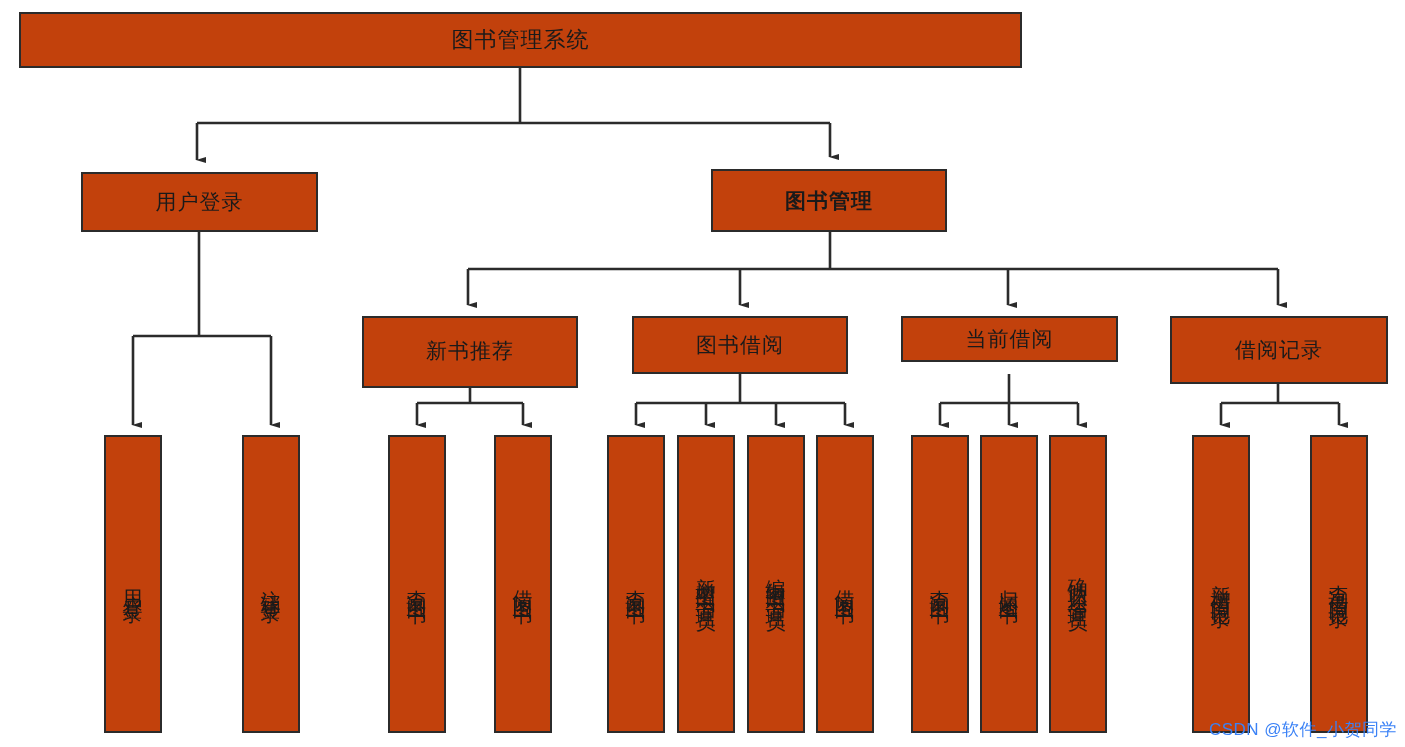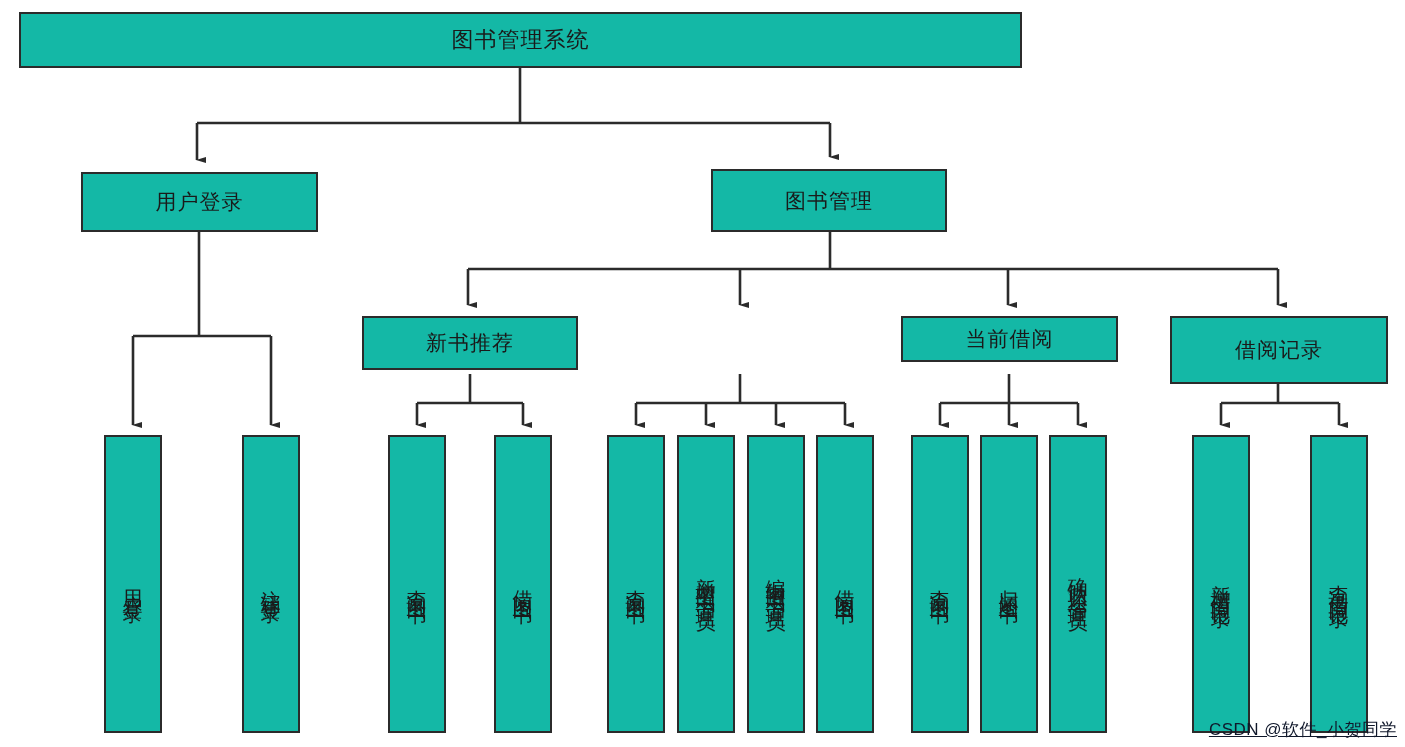--- a/index.html
+++ b/index.html
@@ -26,7 +26,7 @@
   .node {
     position: absolute;
     border: 2.5px solid #2b2b2b;
-    background: #14b8a6;
+    background: #c2410c;
     display: flex;
     align-items: center;
     justify-content: center;

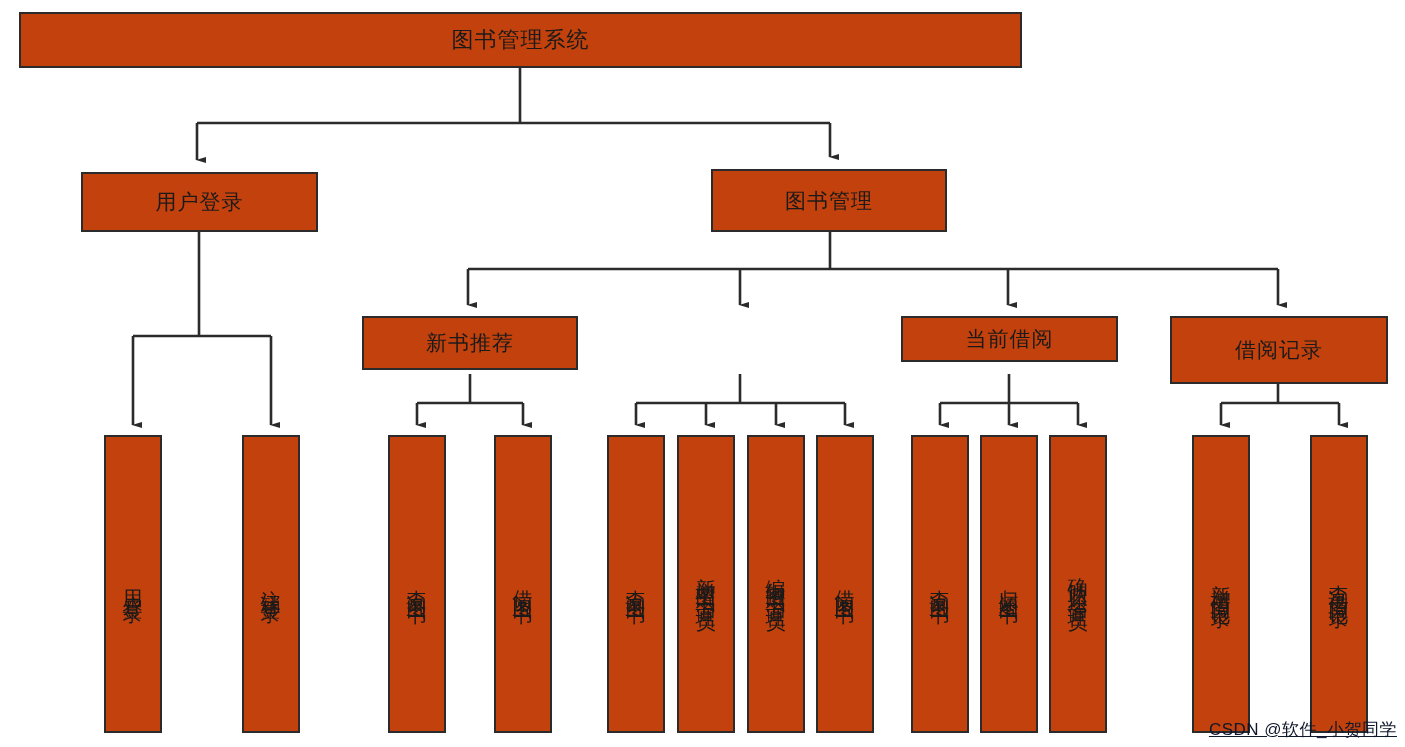--- a/index.html
+++ b/index.html
@@ -121,7 +121,7 @@
 
   <div class="node horiz" style="left:81px; top:172px; width:237px; height:60px;">用户登录</div>
 
-  <div class="node horiz" style="left:711px; top:169px; width:236px; height:63px;">图书管理</div>
+  <div class="node horiz" style="left:711px; top:169px; width:236px; height:63px;font-weight:bold;">图书管理</div>
 
   <div class="node horiz" style="left:362px; top:316px; width:216px; height:54px;">新书推荐</div>
 

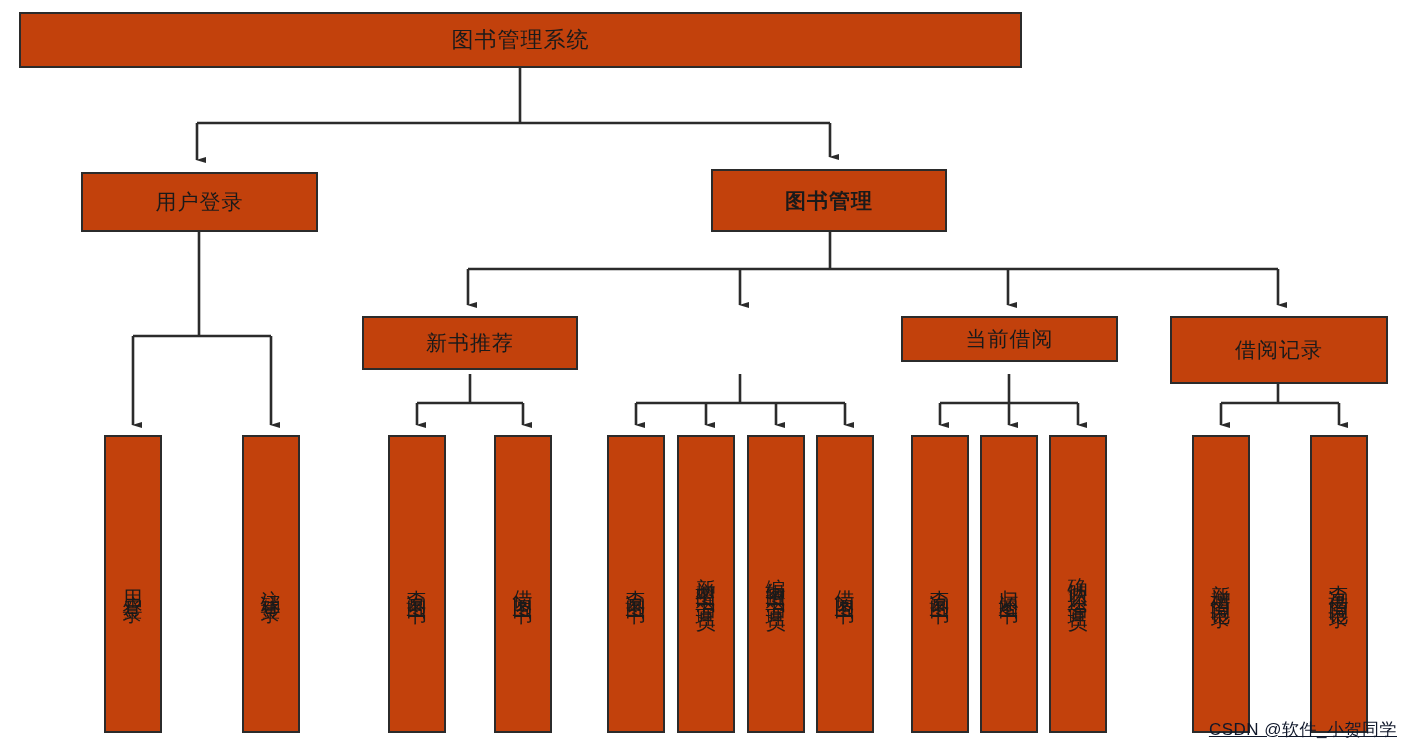--- a/index.html
+++ b/index.html
@@ -123,7 +123,7 @@
 
   <div class="node horiz" style="left:711px; top:169px; width:236px; height:63px;font-weight:bold;">图书管理</div>
 
-  <div class="node horiz" style="left:362px; top:316px; width:216px; height:54px;">新书推荐</div>
+  <div class="node horiz" style="left:362px; top:316px; width:216px; height:72px;font-family:Liberation Serif, serif;">新书推荐</div>
 
 
   <div class="node horiz" style="left:901px; top:316px; width:217px; height:46px;">当前借阅</div>

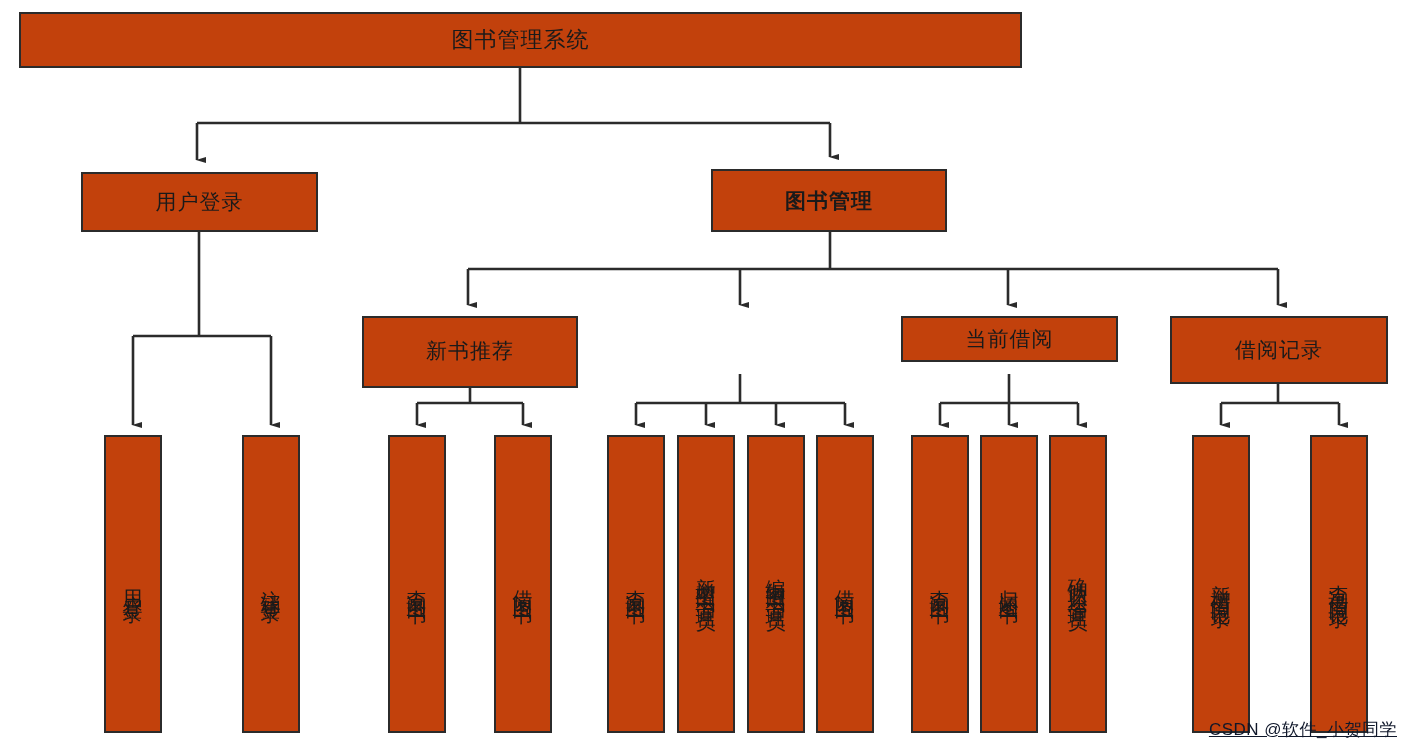--- a/index.html
+++ b/index.html
@@ -125,6 +125,7 @@
 
   <div class="node horiz" style="left:362px; top:316px; width:216px; height:72px;font-family:Liberation Serif, serif;">新书推荐</div>
 
+  <div class="node horiz" style="left:632px; top:316px; width:216px; height:58px;">图书借阅</div>
 
   <div class="node horiz" style="left:901px; top:316px; width:217px; height:46px;">当前借阅</div>
 

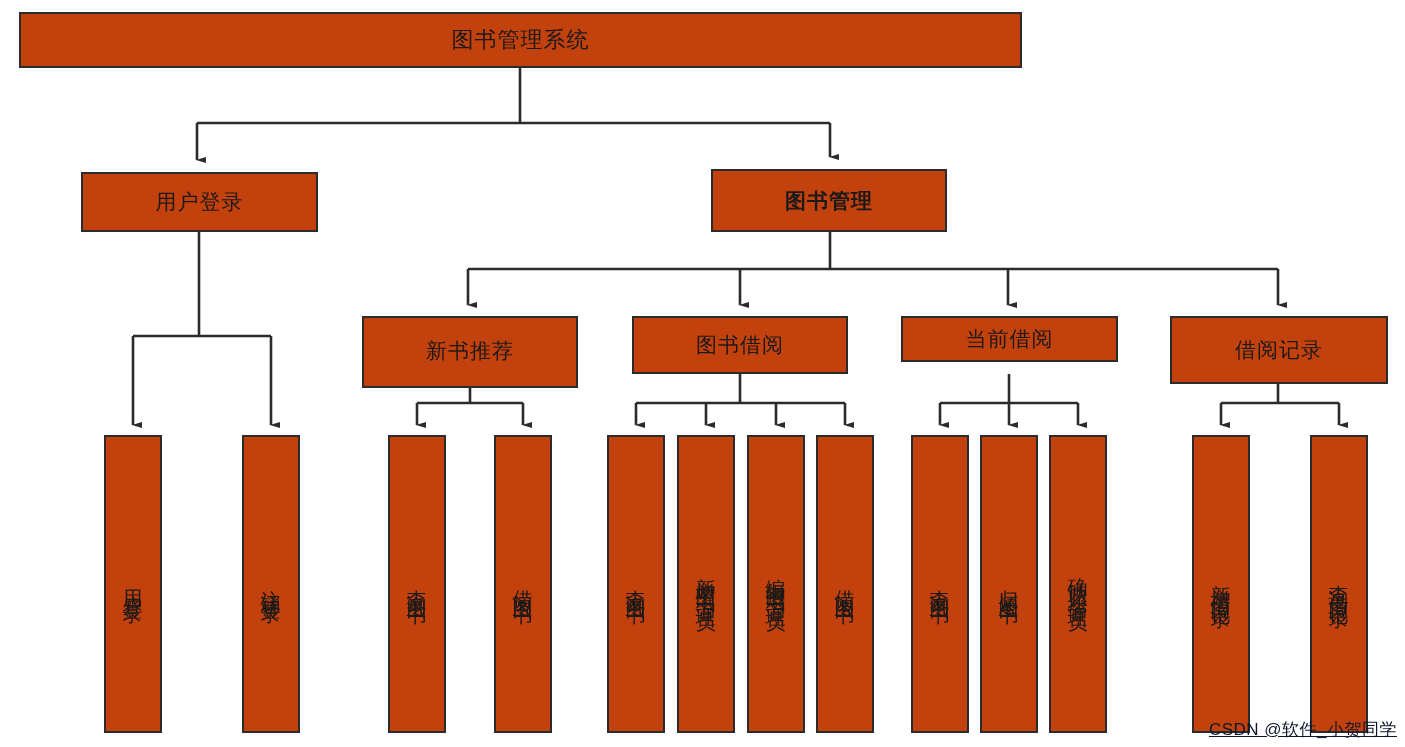--- a/index.html
+++ b/index.html
@@ -54,11 +54,10 @@
     right: 8px;
     bottom: 6px;
     font-size: 17px;
-    color: #0f172a;
+    color: #3b82f6;
     letter-spacing: 0.5px;
     z-index: 3;
     white-space: nowrap;
-    text-decoration: underline;
   }
 </style>
 </head>

